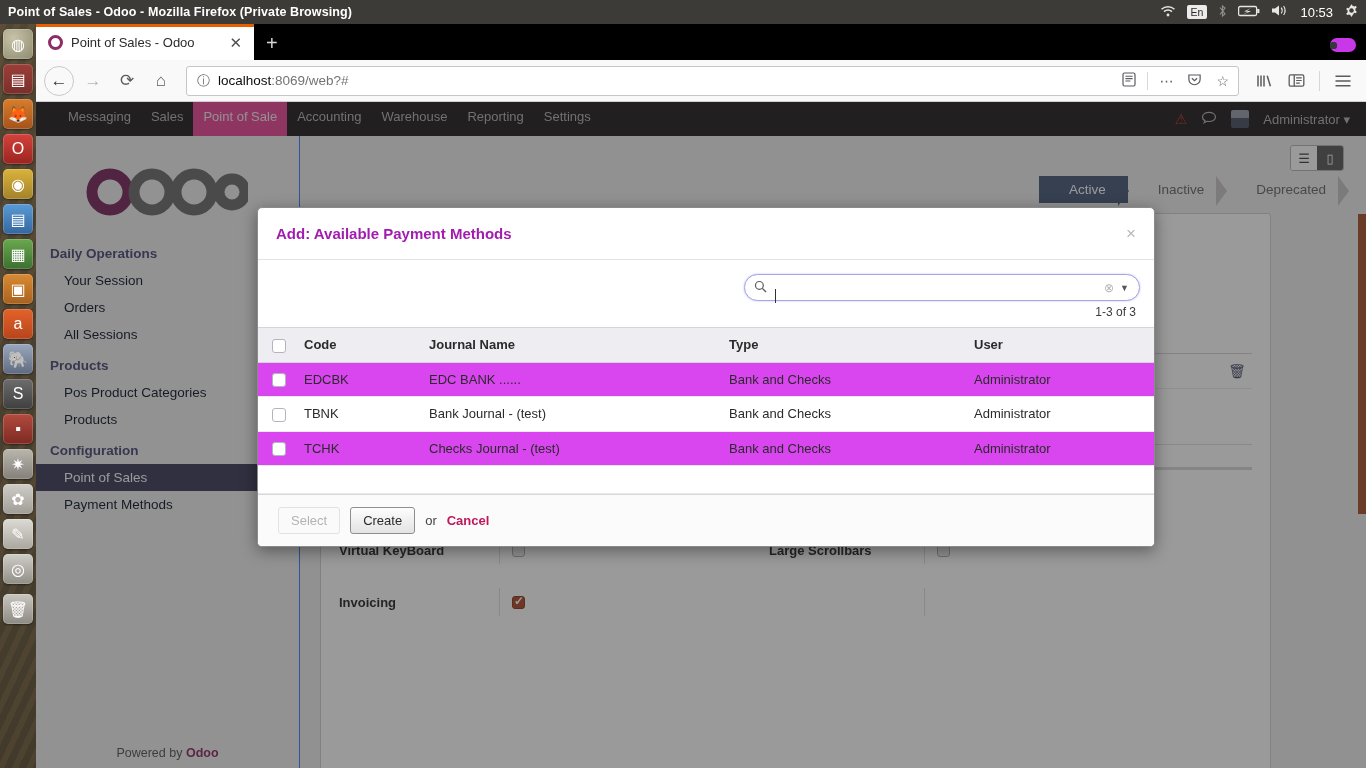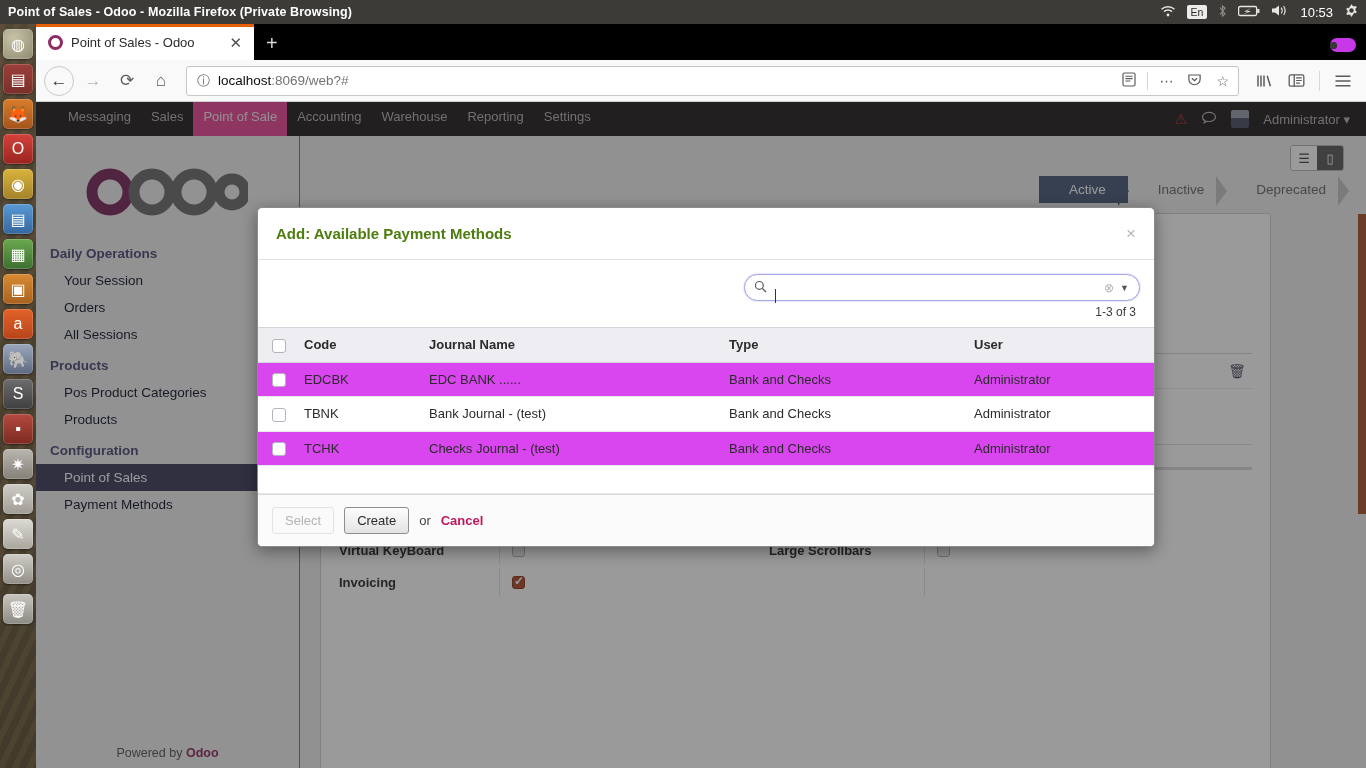--- a/index.html
+++ b/index.html
@@ -246,7 +246,7 @@
     height: 52px; display:flex; align-items:center; padding: 0 18px;
     border-bottom: 1px solid #e3e3e3;
   }
-  #modal-title { font-size: 15px; font-weight: bold; color: #4d7c0f; }
+  #modal-title { font-size: 15px; font-weight: bold; color: #a21caf; }
   #modal-close { margin-left:auto; color:#b8b8b8; font-size: 17px; line-height:1; }
   #modal-search-row {
     padding: 14px 14px 0 14px; display:flex; justify-content:flex-end;

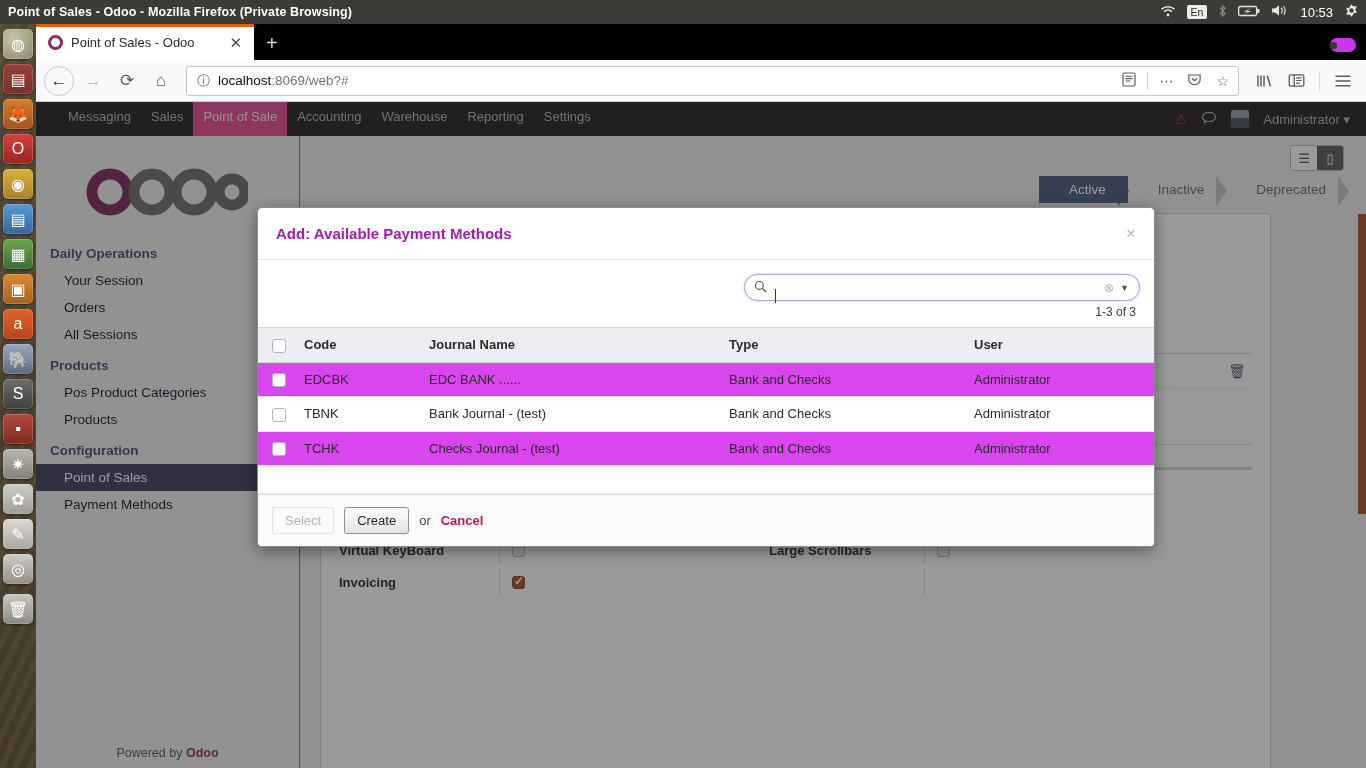--- a/index.html
+++ b/index.html
@@ -283,7 +283,7 @@
   .spacer-row td { height: 28px; background:#fff !important; border-bottom:1px solid #e8e8ee; }
   #modal-footer {
     border-top: 1px solid #d9d9d9; background: #fbfbfb;
-    padding: 12px 14px; display:flex; align-items:center; gap: 10px;
+    padding: 12px 20px; display:flex; align-items:center; gap: 10px;
   }
   .btn {
     font-size: 13px; padding: 5px 12px; border-radius: 3px;

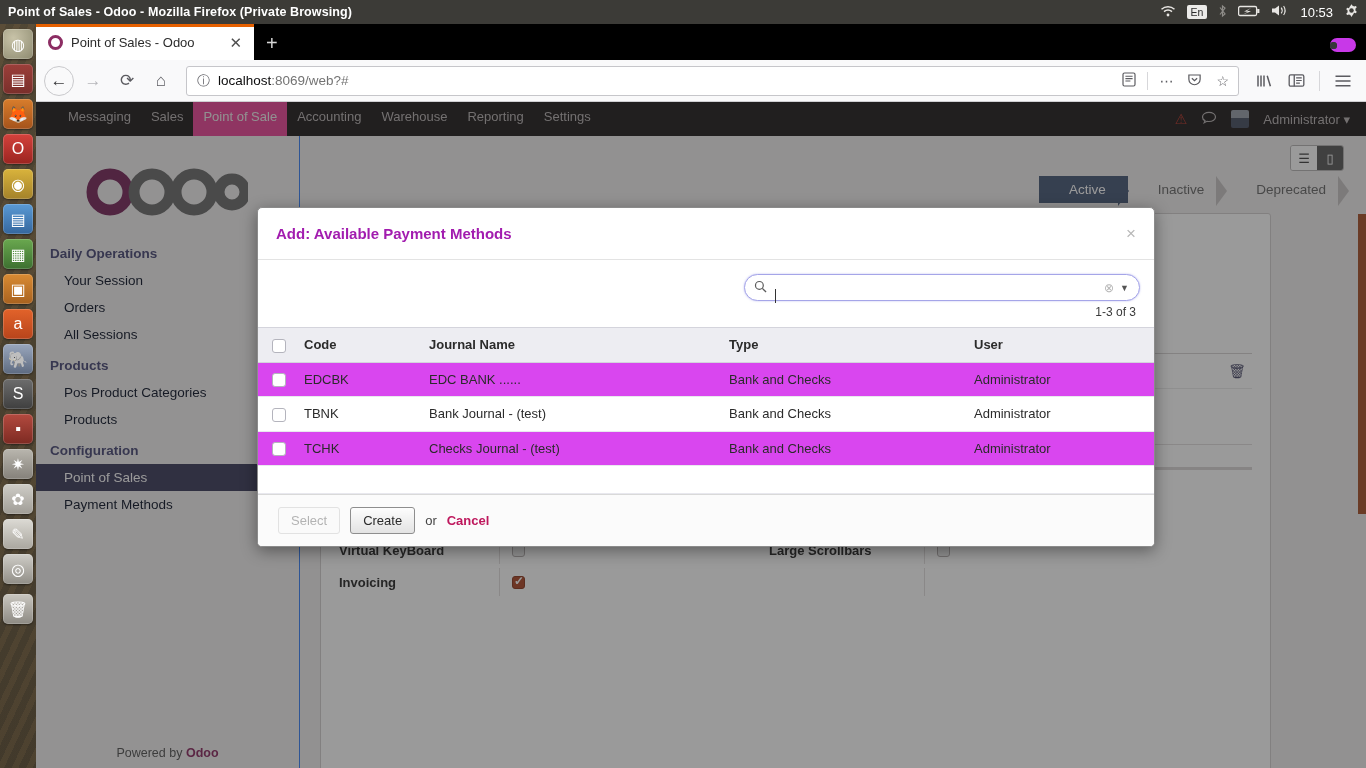--- a/index.html
+++ b/index.html
@@ -228,7 +228,7 @@
   .hr { height:1px; background:#e2dede; margin: 22px 0; }
   .hr2 { height:3px; background:#dbd7d7; margin: 14px 0 20px 0; }
   h2.sec { color:#4c4c78; font-size: 21px; font-weight: bold; margin: 4px 0 22px 0; }
-  .featgrid { display:grid; grid-template-columns: 160px 270px 155px 1fr; row-gap: 4px; align-items:center; }
+  .featgrid { display:grid; grid-template-columns: 160px 270px 155px 1fr; row-gap: 24px; align-items:center; }
   .featlabel { font-weight: bold; font-size: 13px; color:#2b2b2b; }
   .featcell { border-left: 1px solid #e2dede; padding-left: 12px; height: 28px; display:flex; align-items:center;}
 

